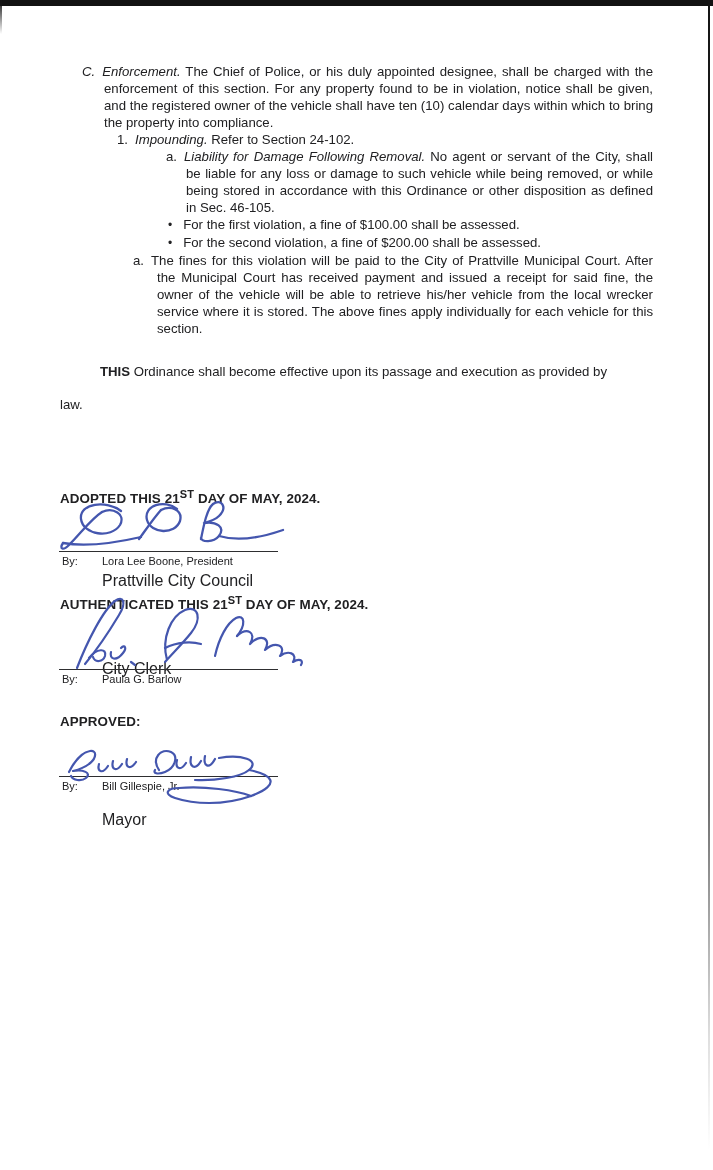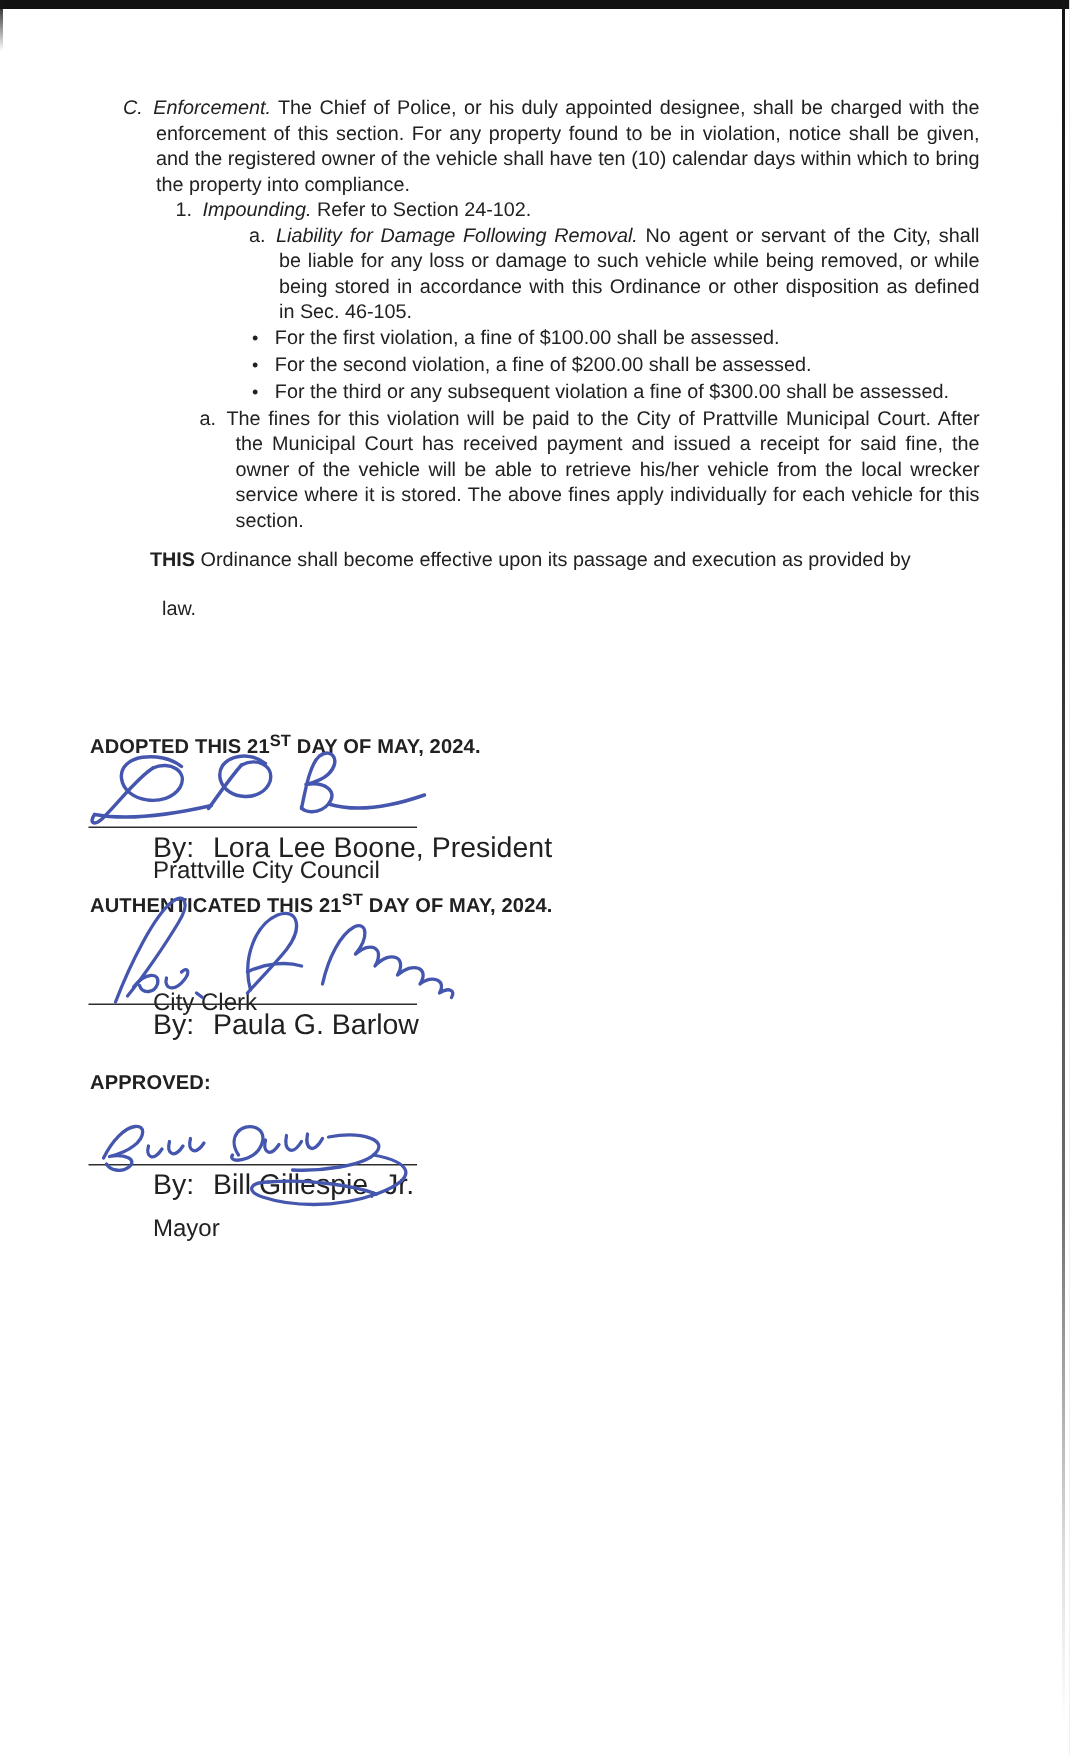--- a/index.html
+++ b/index.html
@@ -88,7 +88,6 @@
 
     <div class="p-bul"><span class="bul-mark">•</span><span>For the first violation, a fine of $100.00 shall be assessed.</span></div>
     <div class="p-bul"><span class="bul-mark">•</span><span>For the second violation, a fine of $200.00 shall be assessed.</span></div>
-    <div class="p-bul just"><span class="bul-mark">•</span><span>For the third or any subsequent violation a fine of $300.00 shall be assessed.</span></div>
 
     <div class="p-a2 just"><span class="lbl">a.</span><span>The fines for this violation will be paid to the City of Prattville Municipal Court. After the Municipal Court has received payment and issued a receipt for said fine, the owner of the vehicle will be able to retrieve his/her vehicle from the local wrecker service where it is stored. The above fines apply individually for each vehicle for this section.</span></div>
 

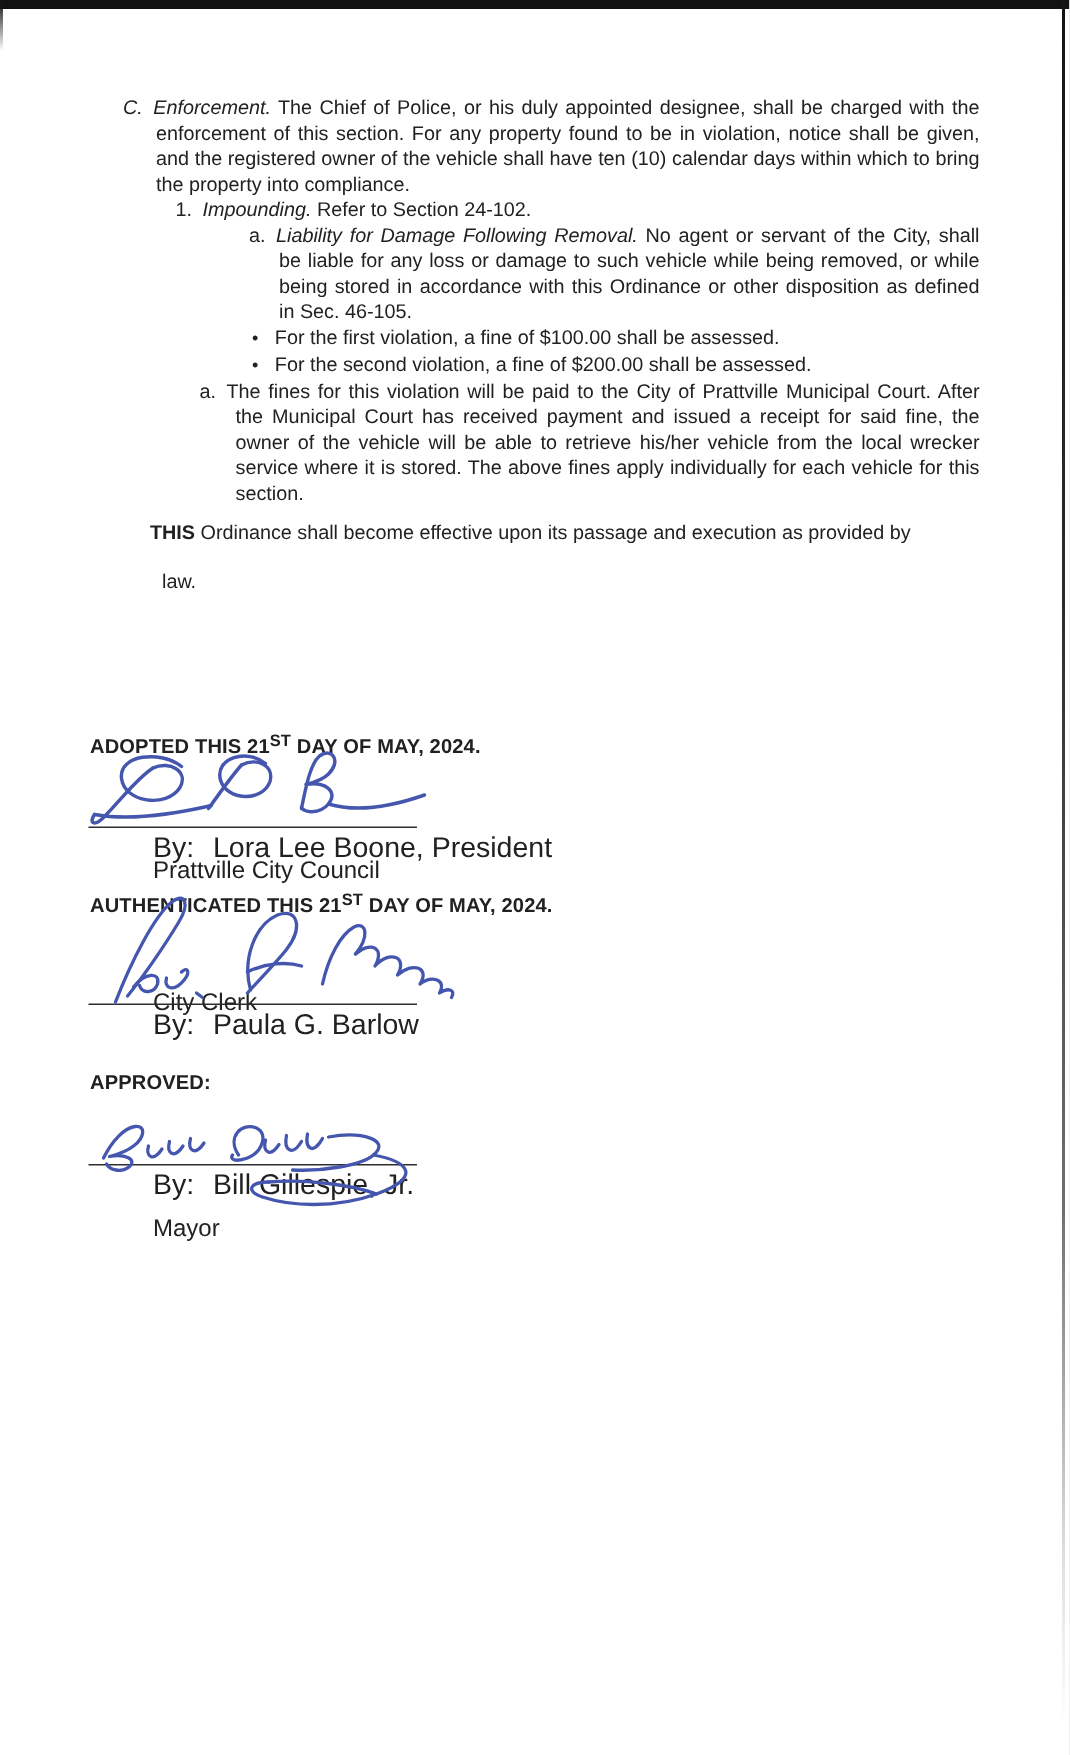--- a/index.html
+++ b/index.html
@@ -44,7 +44,7 @@
   .bul-mark { margin-right: 11px; font-size: 12px; }
   .ital { font-style: italic; }
   .bold { font-weight: bold; }
-  .p-this { margin-top: 9px; text-indent: 40px; }
+  .p-this { margin-top: 26px; text-indent: 40px; }
   .p-law  { margin-top: 16px; margin-left: 48px; }
   
   .h-line {

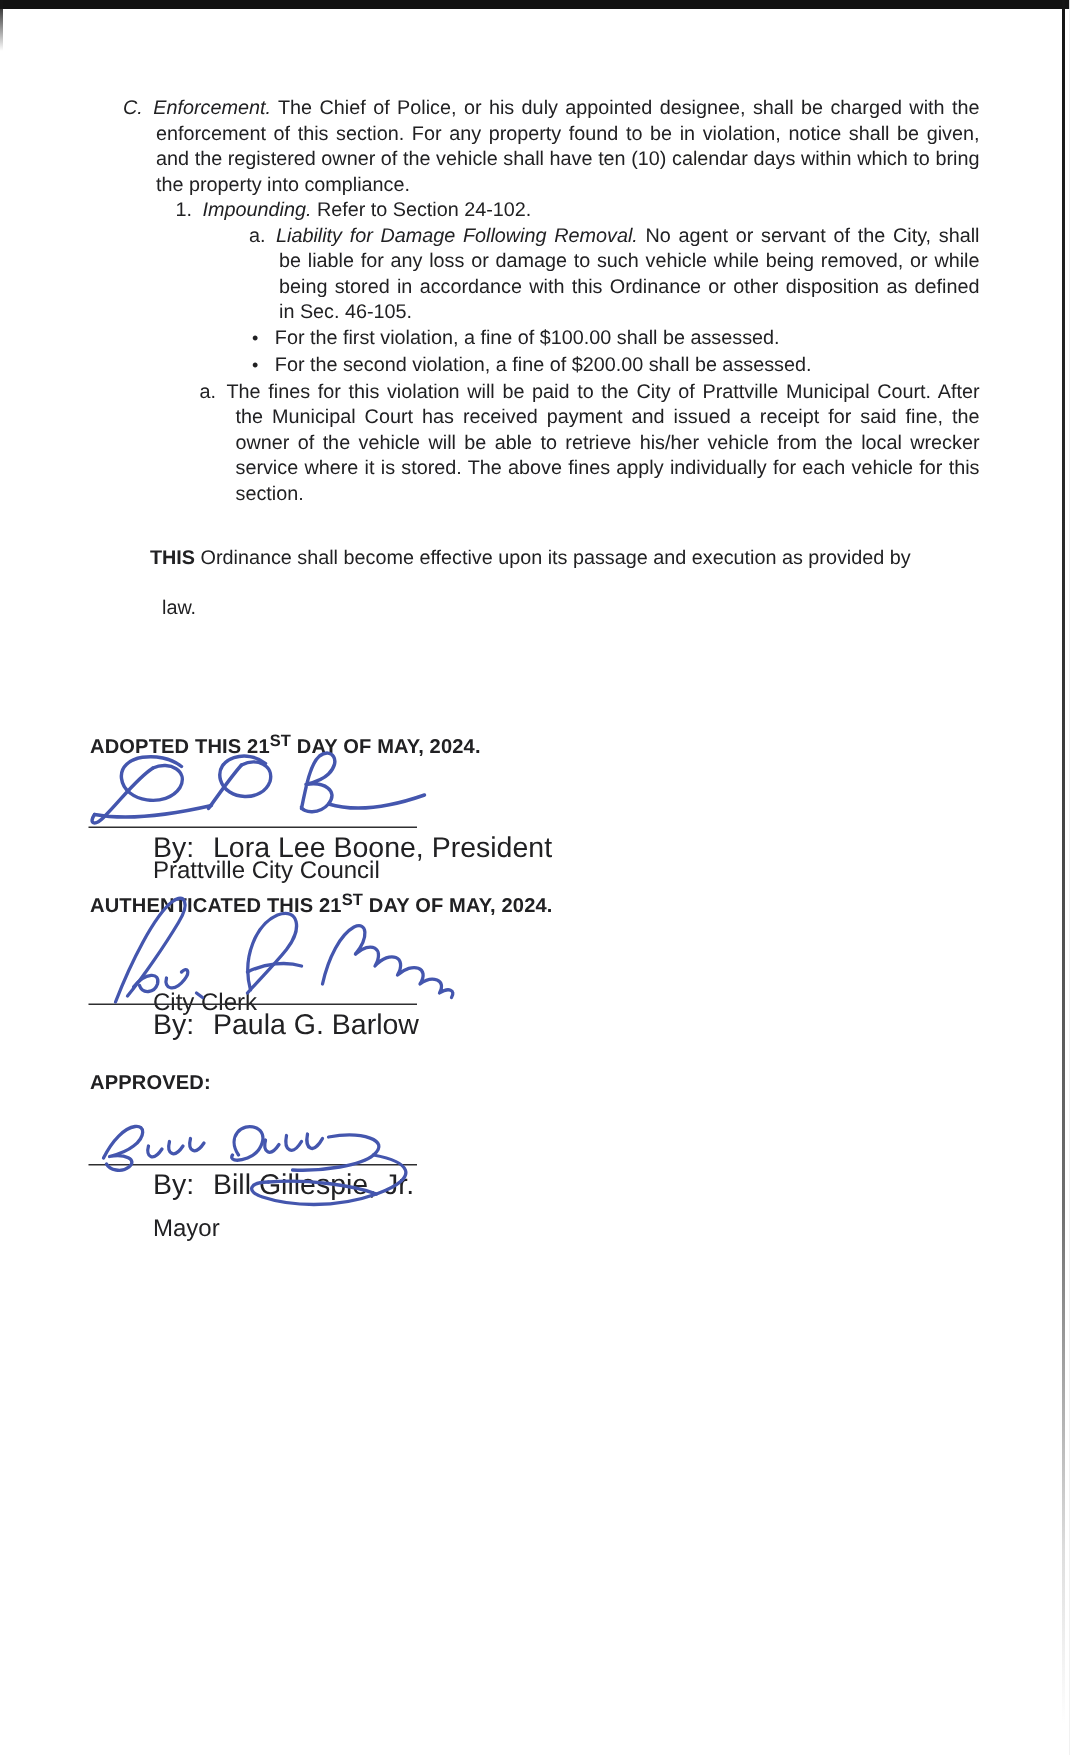--- a/index.html
+++ b/index.html
@@ -45,7 +45,7 @@
   .ital { font-style: italic; }
   .bold { font-weight: bold; }
   .p-this { margin-top: 26px; text-indent: 40px; }
-  .p-law  { margin-top: 16px; margin-left: 48px; }
+  .p-law  { margin-top: 16px; }
   
   .h-line {
     position: absolute; left: 60px; font-size: 13.4px; font-weight: bold;

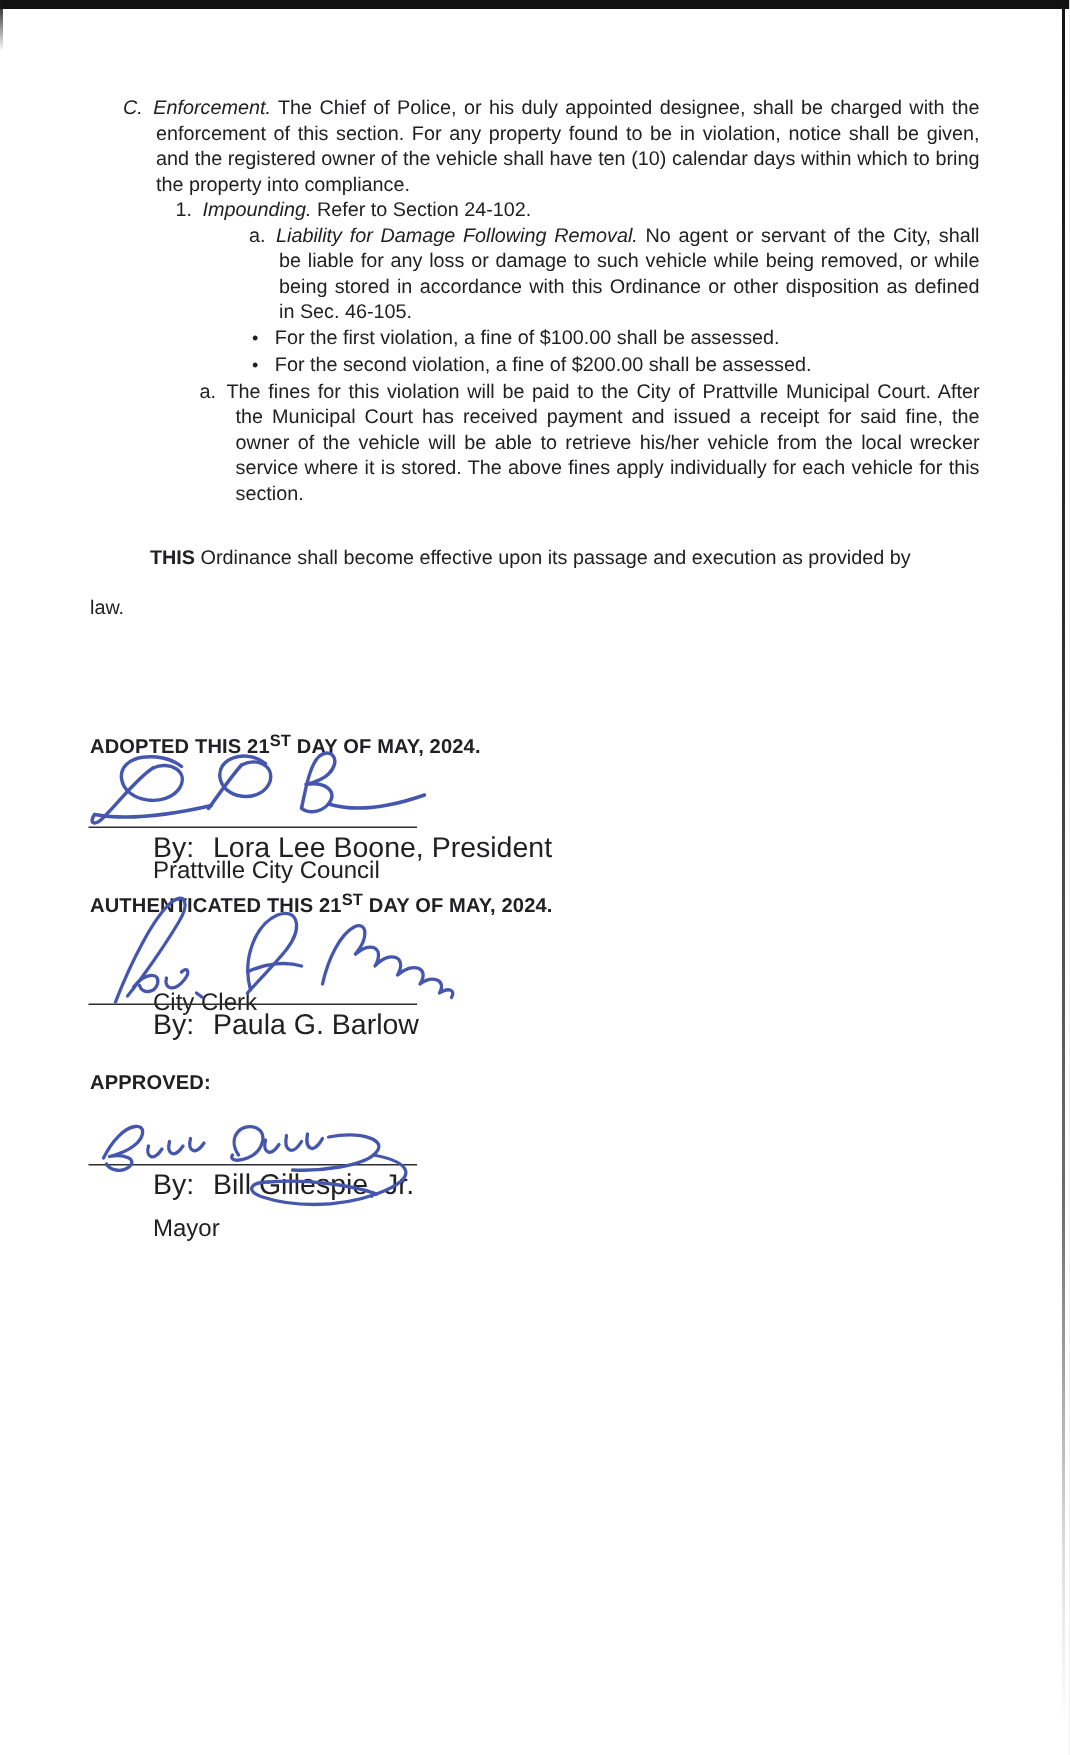--- a/index.html
+++ b/index.html
@@ -56,7 +56,7 @@
     position: absolute; left: 59px; width: 219px; height: 0;
     border-top: 1.6px solid #2e2e30; z-index: 2;
   }
-  .by-row { position: absolute; left: 62px; font-size: 19px; z-index: 1; margin-left: 40px; }
+  .by-row { position: absolute; left: 62px; font-size: 11px; z-index: 1; }
   .by-lbl { display: inline-block; width: 40px; }
   .sig-title { position: absolute; left: 102px; font-size: 16px; z-index: 1; }
   .sig-svg { position: absolute; z-index: 5; pointer-events: none; }

